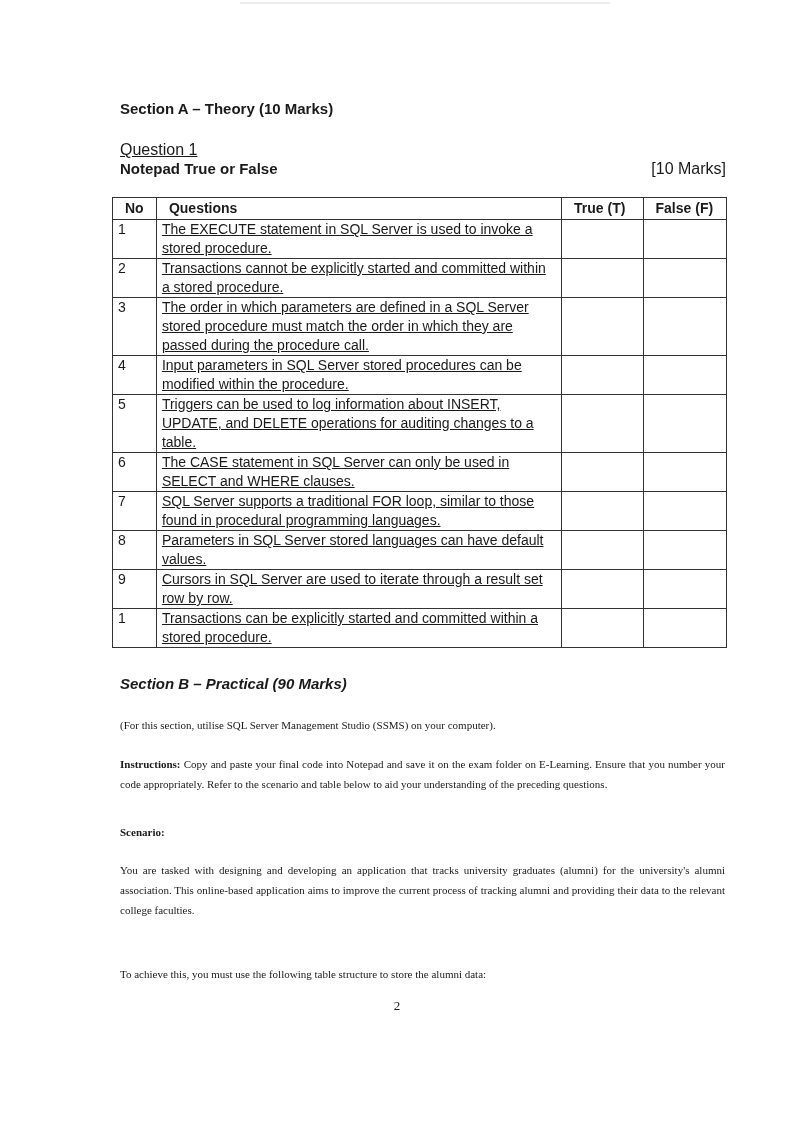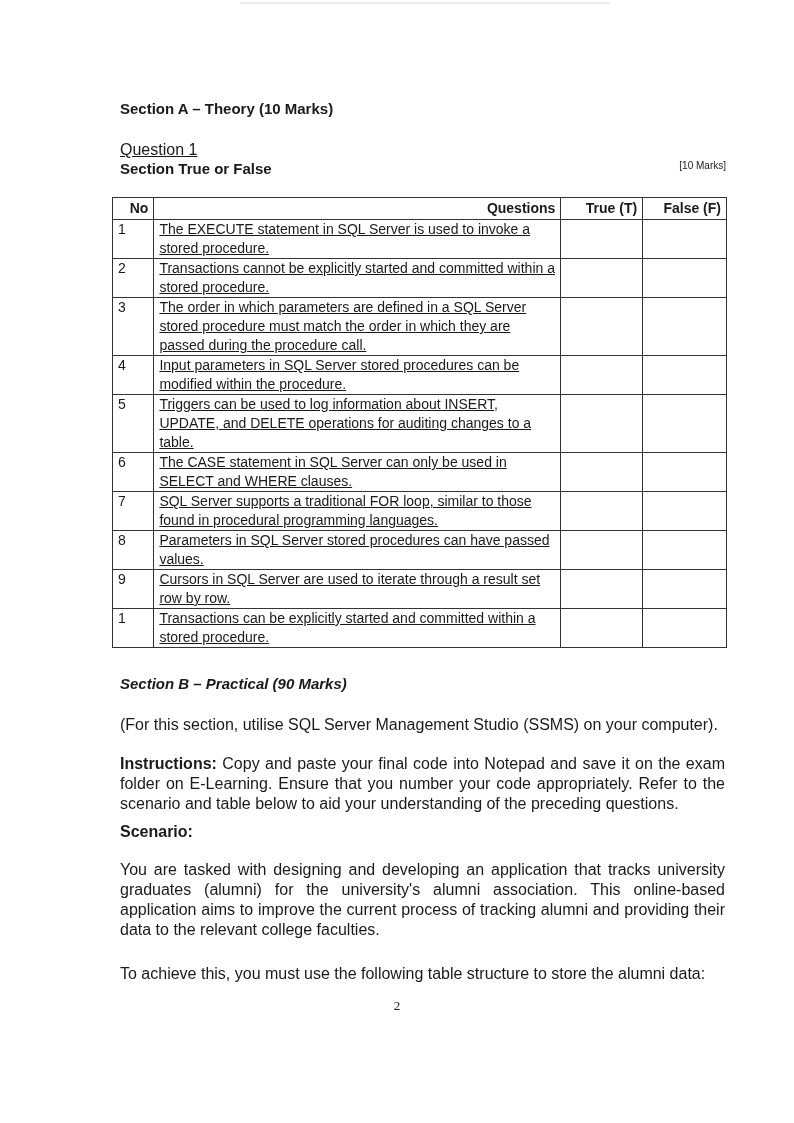--- a/index.html
+++ b/index.html
@@ -42,7 +42,7 @@
 
   <div class="abs h-bold section-a">Section A – Theory (10 Marks)</div>
   <div class="abs q1">Question 1</div>
-  <div class="abs h-bold choose">Section True or False</div>
+  <div class="abs h-bold choose">Notepad True or False</div>
   <div class="abs marks">[10 Marks]</div>
 
   <table class="tf">

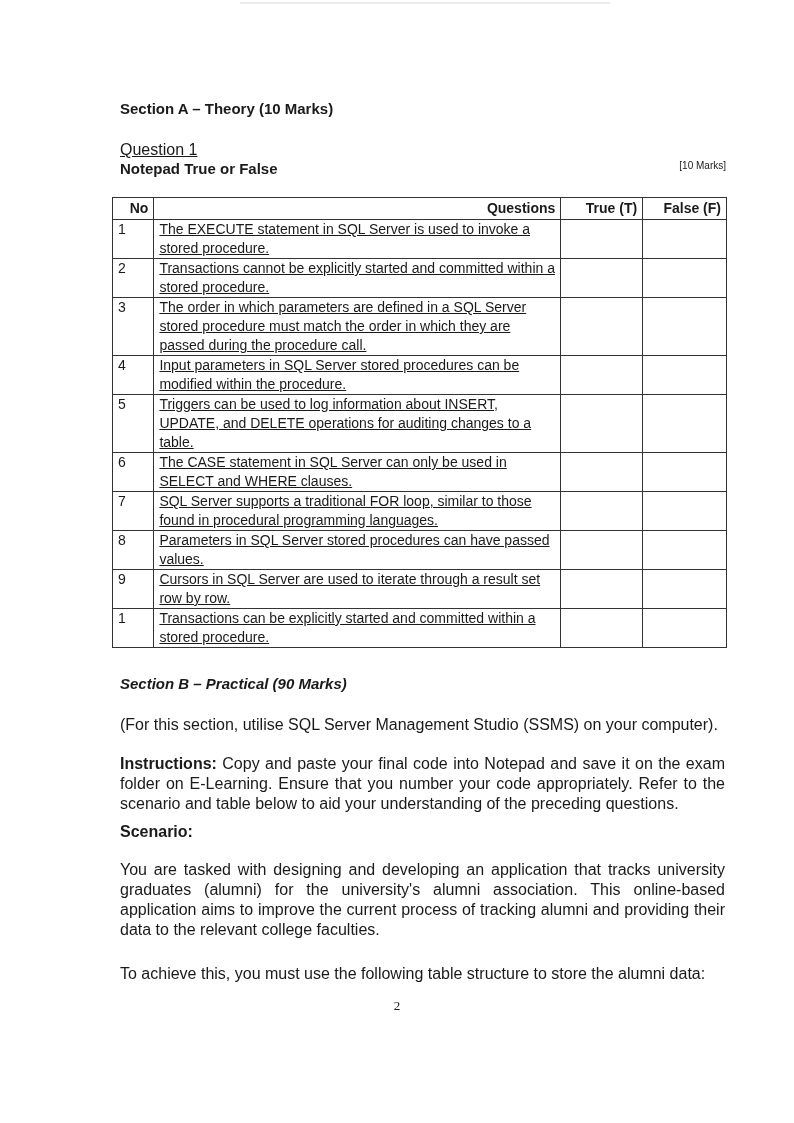--- a/index.html
+++ b/index.html
@@ -14,7 +14,7 @@
   .section-a { left: 120px; top: 100px; }
   .q1 { left: 120px; top: 141px; font-size: 16px; text-decoration: underline; }
   .choose { left: 120px; top: 160px; }
-  .marks { right: 68px; top: 160px; font-size: 10px; }
+  .marks { right: 68px; top: 160px; font-size: 16px; }
   table.tf {
     position: absolute; left: 112px; top: 197px; width: 615px;
     border-collapse: collapse; font-size: 14px; line-height: 19px;

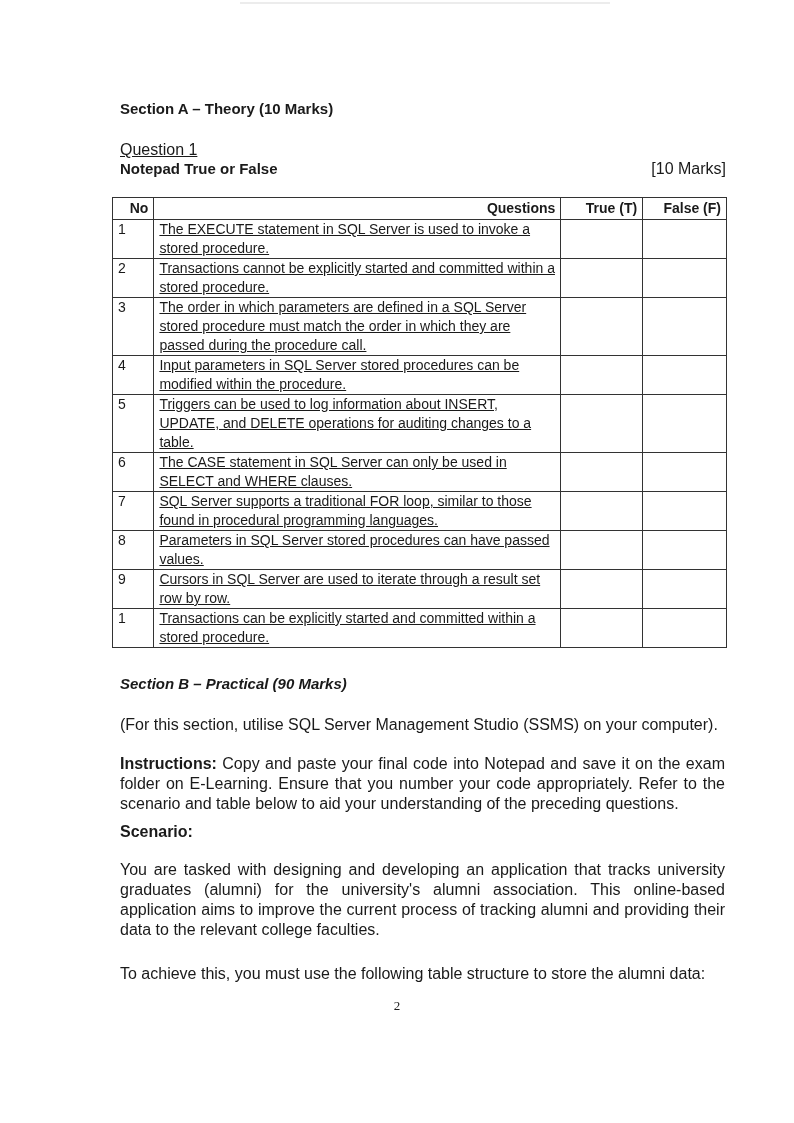--- a/index.html
+++ b/index.html
@@ -20,7 +20,7 @@
     border-collapse: collapse; font-size: 14px; line-height: 19px;
   }
   table.tf th, table.tf td { border: 1px solid #333; vertical-align: top; padding: 0 5px; }
-  table.tf th { font-weight: bold; text-align: right; padding: 1px 5px; }
+  table.tf th { font-weight: bold; text-align: left; padding: 1px 12px; }
   table.tf td.no { width: 30px; }
   table.tf td.q { width: 392px; text-decoration: underline; }
   table.tf td.t { width: 70px; }

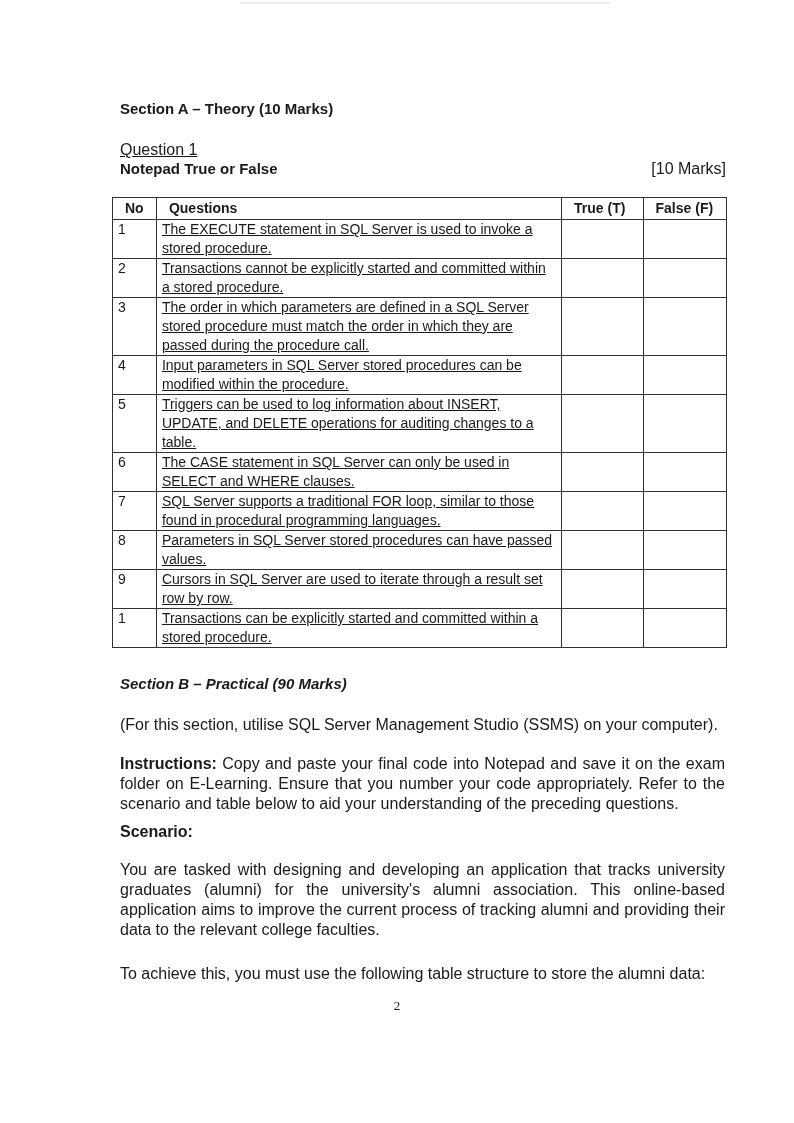--- a/index.html
+++ b/index.html
@@ -99,7 +99,7 @@
         </tr>
       <tr>
           <td class="no">8</td>
-          <td class="q">Parameters in SQL Server stored procedures can have passed values.</td>
+          <td class="q">Parameters in SQL Server stored languages can have default values.</td>
           <td class="t"></td>
           <td class="f"></td>
         </tr>

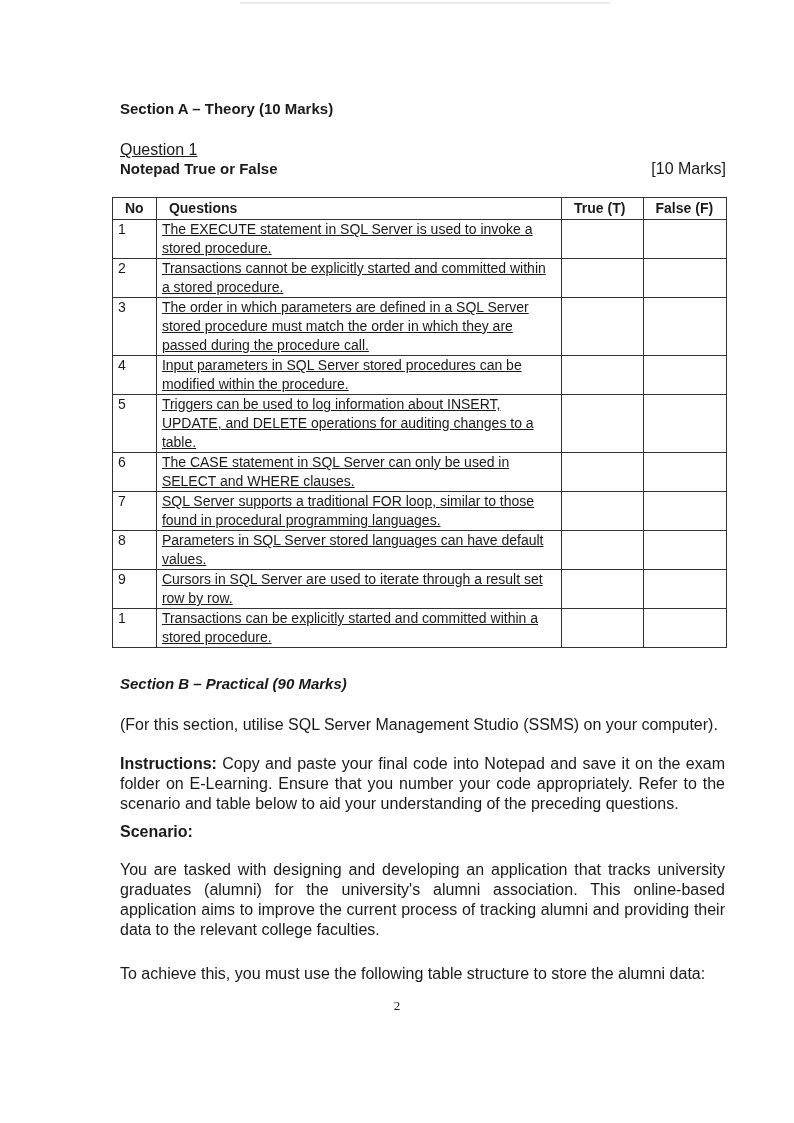--- a/index.html
+++ b/index.html
@@ -26,7 +26,7 @@
   table.tf td.t { width: 70px; }
   table.tf td.f { width: 72px; }
   .section-b { left: 120px; top: 675px; font-style: italic; }
-  .para { position: absolute; left: 120px; width: 605px; font-size: 16px; line-height: 20px; text-align: justify; }
+  .para { position: absolute; left: 120px; width: 605px; font-size: 11px; line-height: 20px; text-align: justify; font-family: Liberation Serif, serif; }
   .p1 { top: 715px; }
   .p2 { top: 754px; }
   .p3 { top: 822px; font-weight: bold; }

